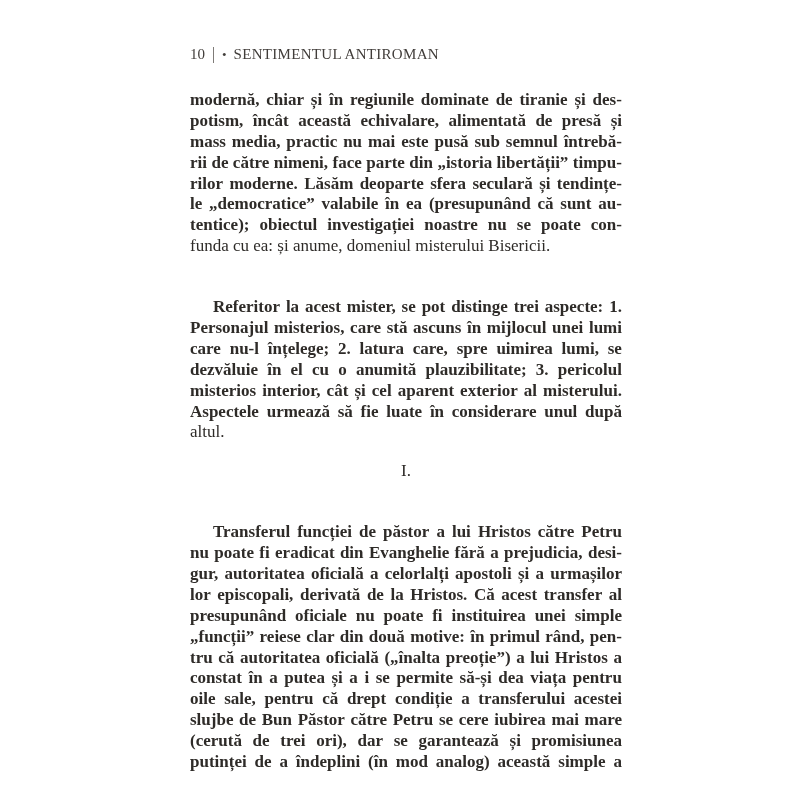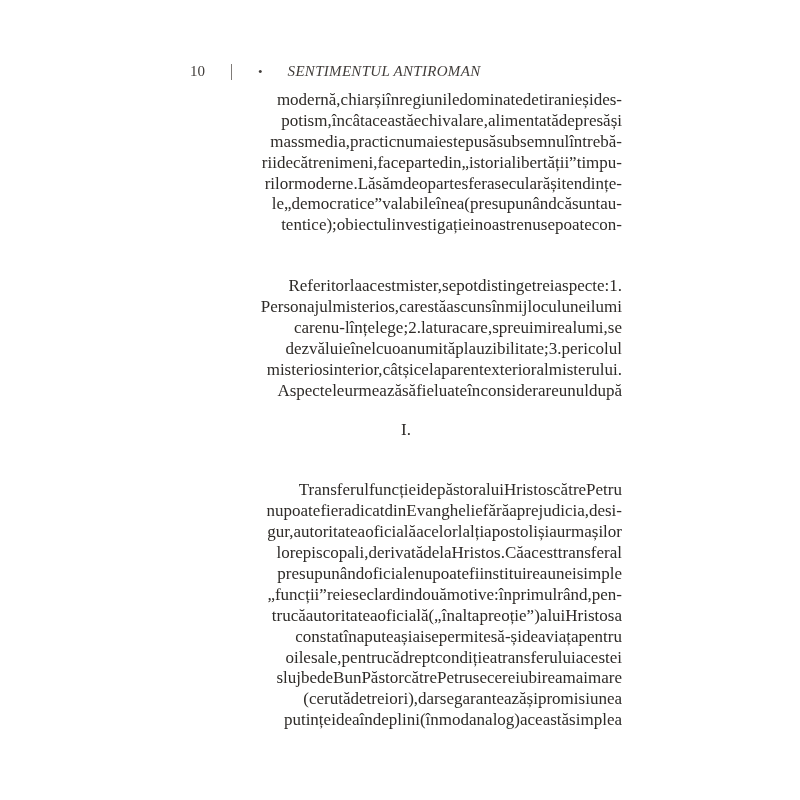--- a/index.html
+++ b/index.html
@@ -16,11 +16,11 @@
   }
   .page-header {
     position: absolute;
-    left: 190px; top: 62px;
+    left: 190px; top: 45px;
     width: 432px;
     display: flex;
     align-items: baseline;
-    gap: 25px;
+    gap: 7px;
     font-size: 15px;
     line-height: 18px;
     color: #413d3a;

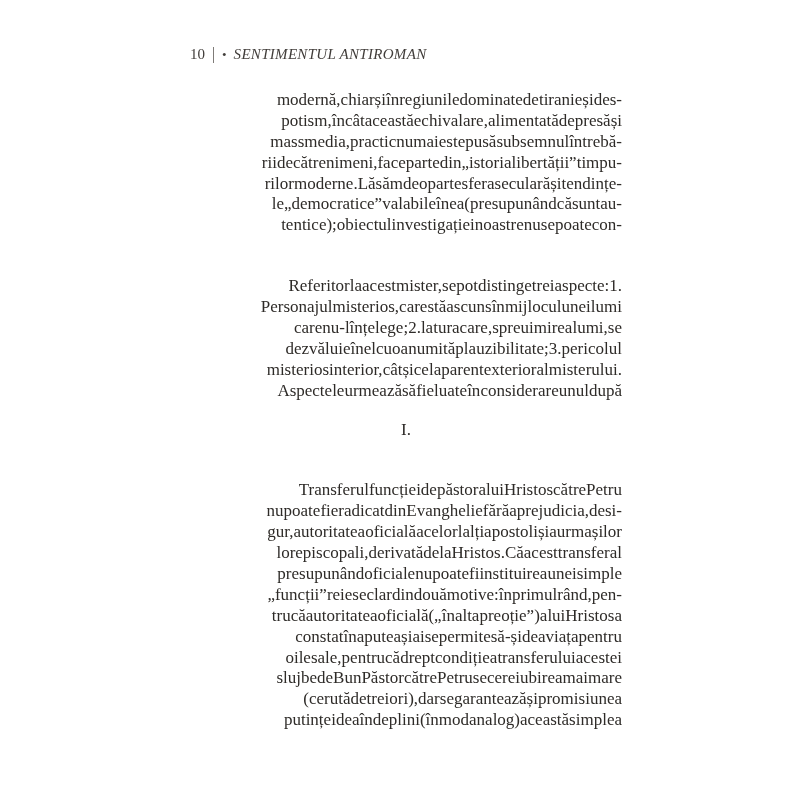--- a/index.html
+++ b/index.html
@@ -28,7 +28,7 @@
   }
   .page-header .sep { color: #55504c; transform: scaleY(1.05); }
   .page-header .bullet { font-size: 13px; }
-  .page-header .book-title { letter-spacing: 0.3px; font-style: italic; }
+  .page-header .book-title { letter-spacing: 0.3px; }
   .text-column {
     position: absolute;
     left: 190px; top: 90px;

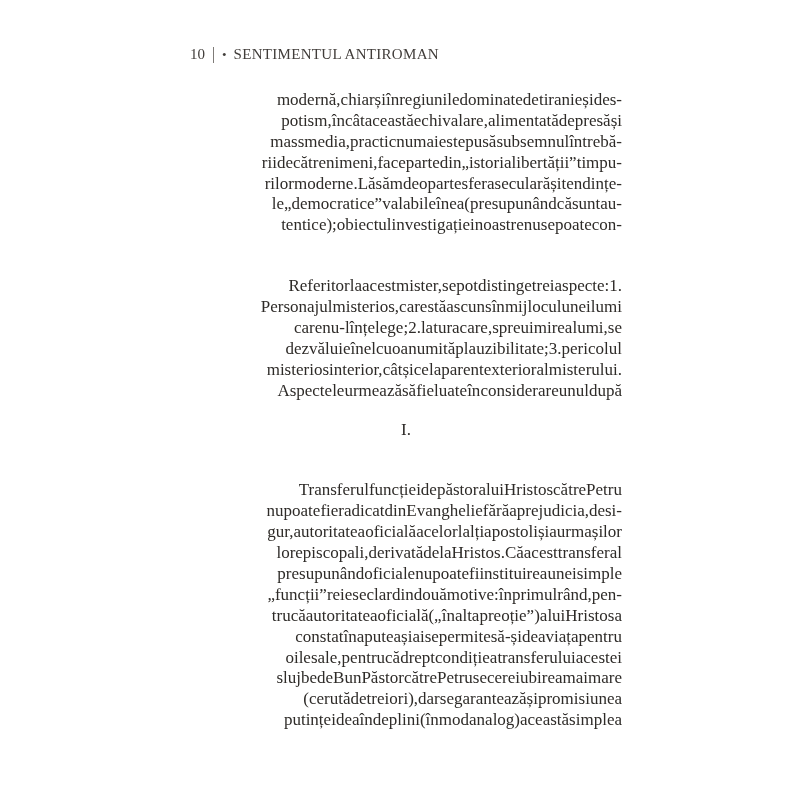--- a/index.html
+++ b/index.html
@@ -44,7 +44,8 @@
   }
   .line.j {
     display: flex;
-    justify-content: flex-end;
+    justify-content: space-between;
+    font-weight: bold;
   }
   .line.j span { display: inline-block; }
   .line.indent { padding-left: 23px; margin-top: 40px; }

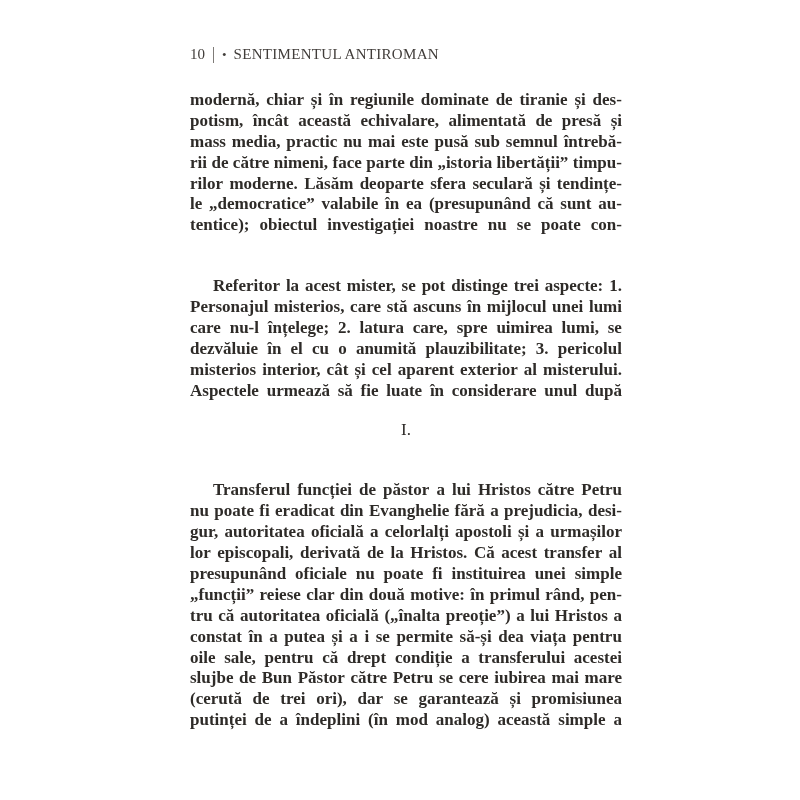--- a/index.html
+++ b/index.html
@@ -149,6 +149,7 @@
           <span>poate</span>
           <span>con-</span>
         </div>
+        <div class="line">funda cu ea: și anume, domeniul misterului Bisericii.</div>
       </div>
       <div class="paragraph">
         <div class="line j indent">

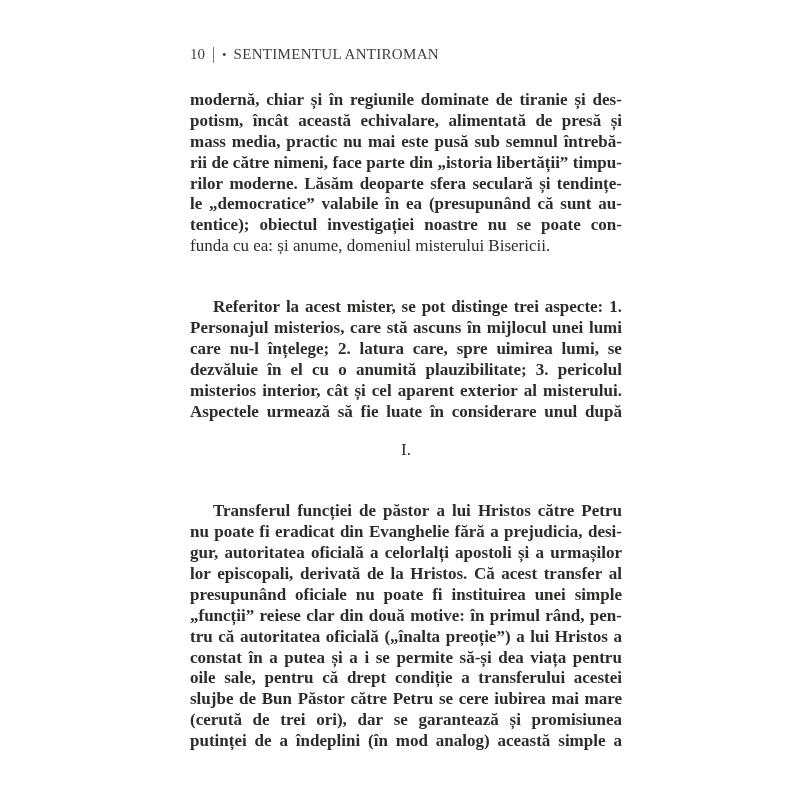--- a/index.html
+++ b/index.html
@@ -220,6 +220,7 @@
           <span>unul</span>
           <span>după</span>
         </div>
+        <div class="line">altul.</div>
       </div>
       <div class="section-heading">I.</div>
       <div class="paragraph">

